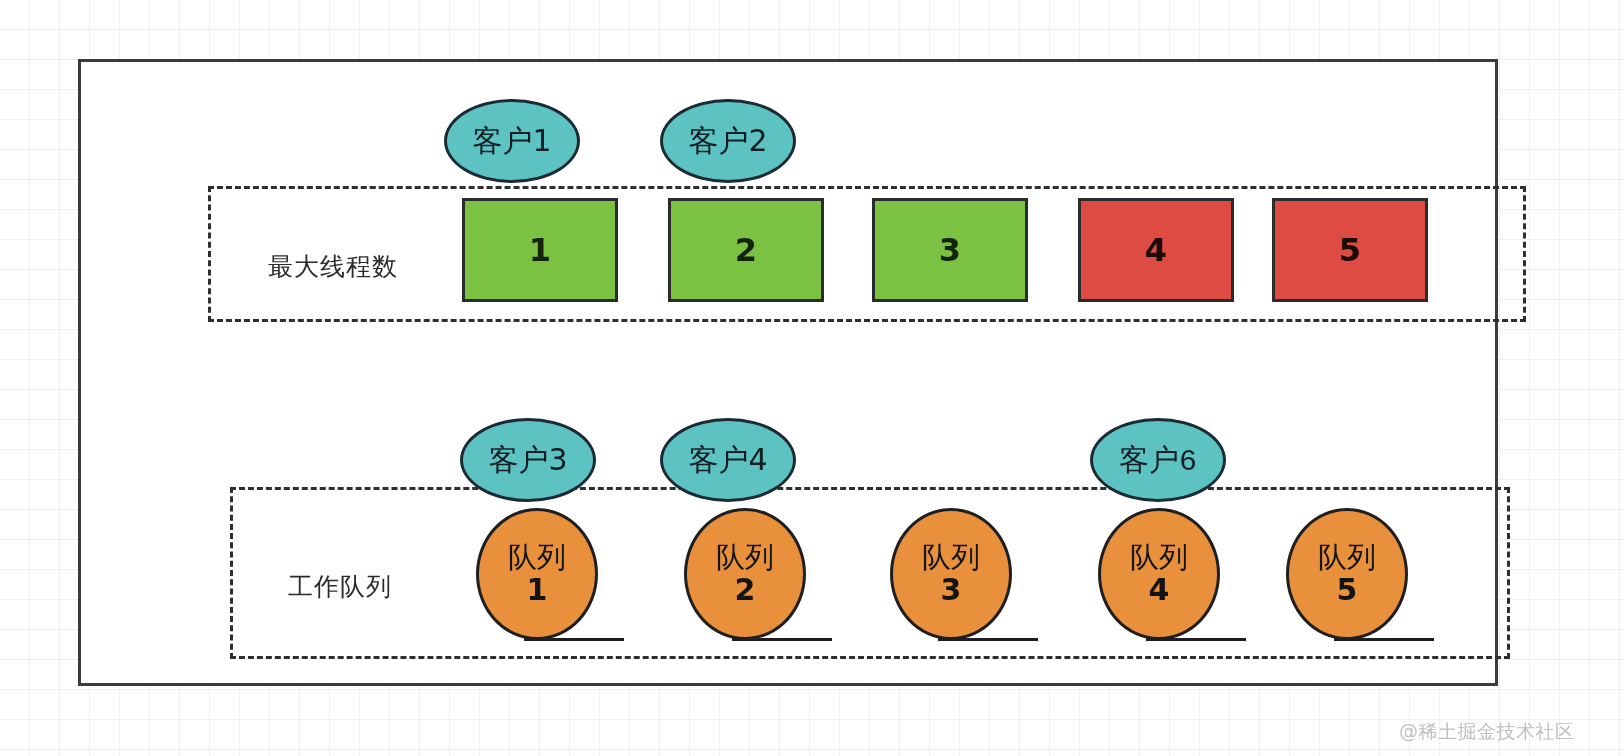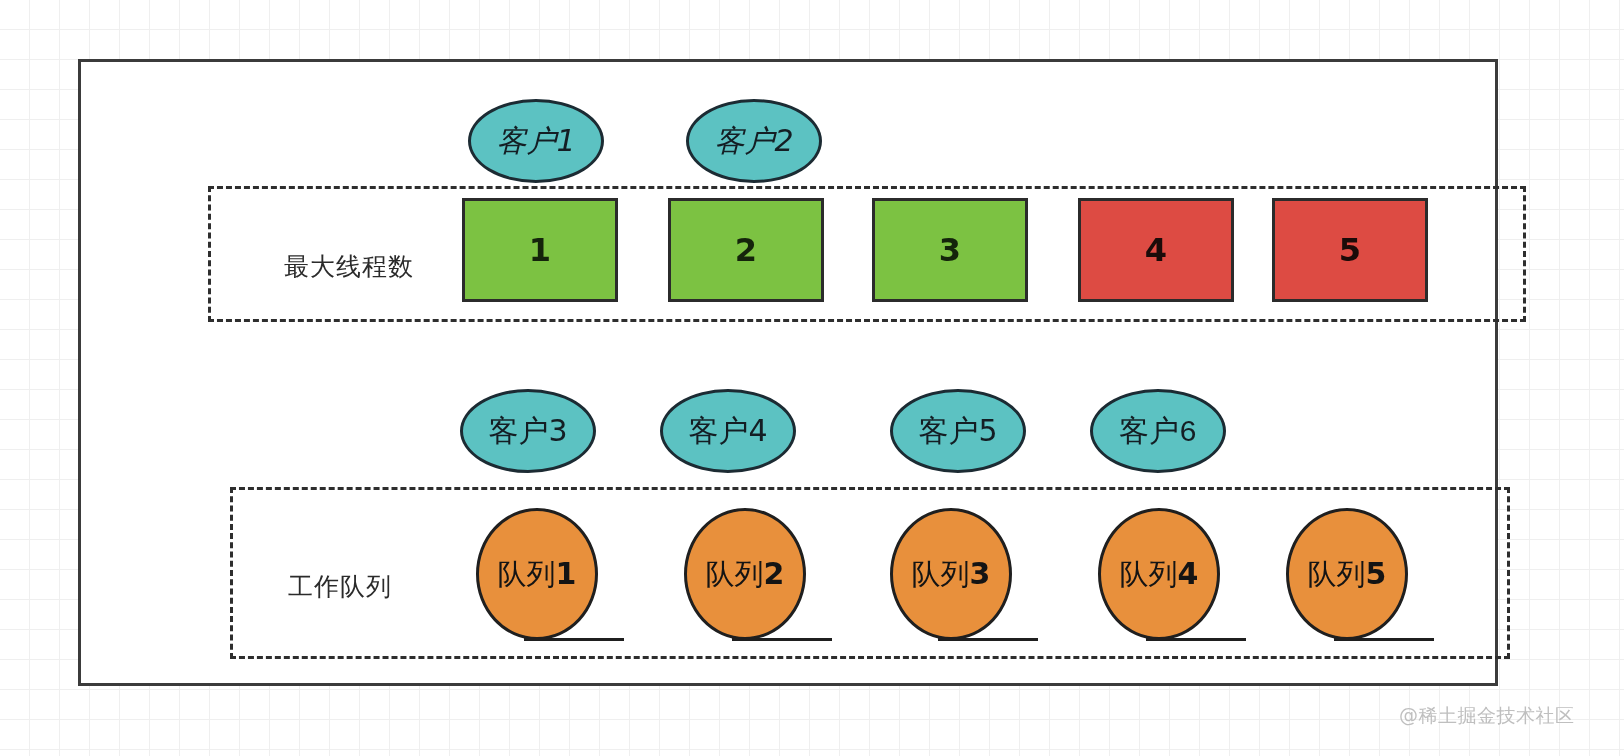--- a/index.html
+++ b/index.html
@@ -156,7 +156,7 @@
 
   <div class="group-label" id="thread-pool-label">最大线程数</div>
 
-  <div class="client client-top" style="left:468px;font-style:italic;">客户1</div>
+  <div class="client client-top" style="left:444px;">客户1</div>
   <div class="client client-top" style="left:686px;font-style:italic;">客户2</div>
 
   <div class="thread-box busy" style="left:462px;">1</div>

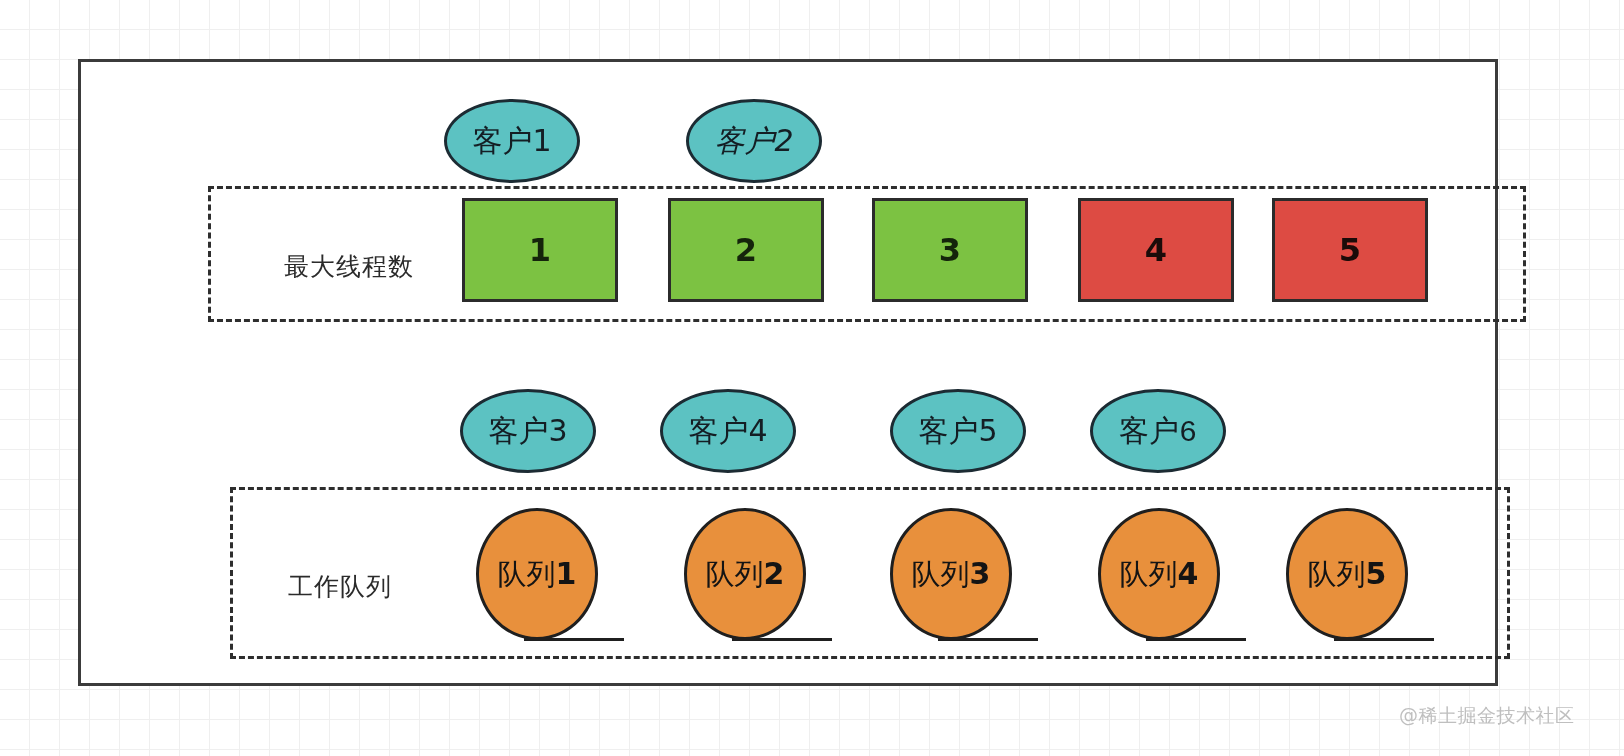--- a/index.html
+++ b/index.html
@@ -157,7 +157,7 @@
   <div class="group-label" id="thread-pool-label">最大线程数</div>
 
   <div class="client client-top" style="left:444px;">客户1</div>
-  <div class="client client-top" style="left:686px;font-style:italic;">客户2</div>
+  <div class="client client-top" style="left:660px;">客户2</div>
 
   <div class="thread-box busy" style="left:462px;">1</div>
   <div class="thread-box busy" style="left:668px;">2</div>

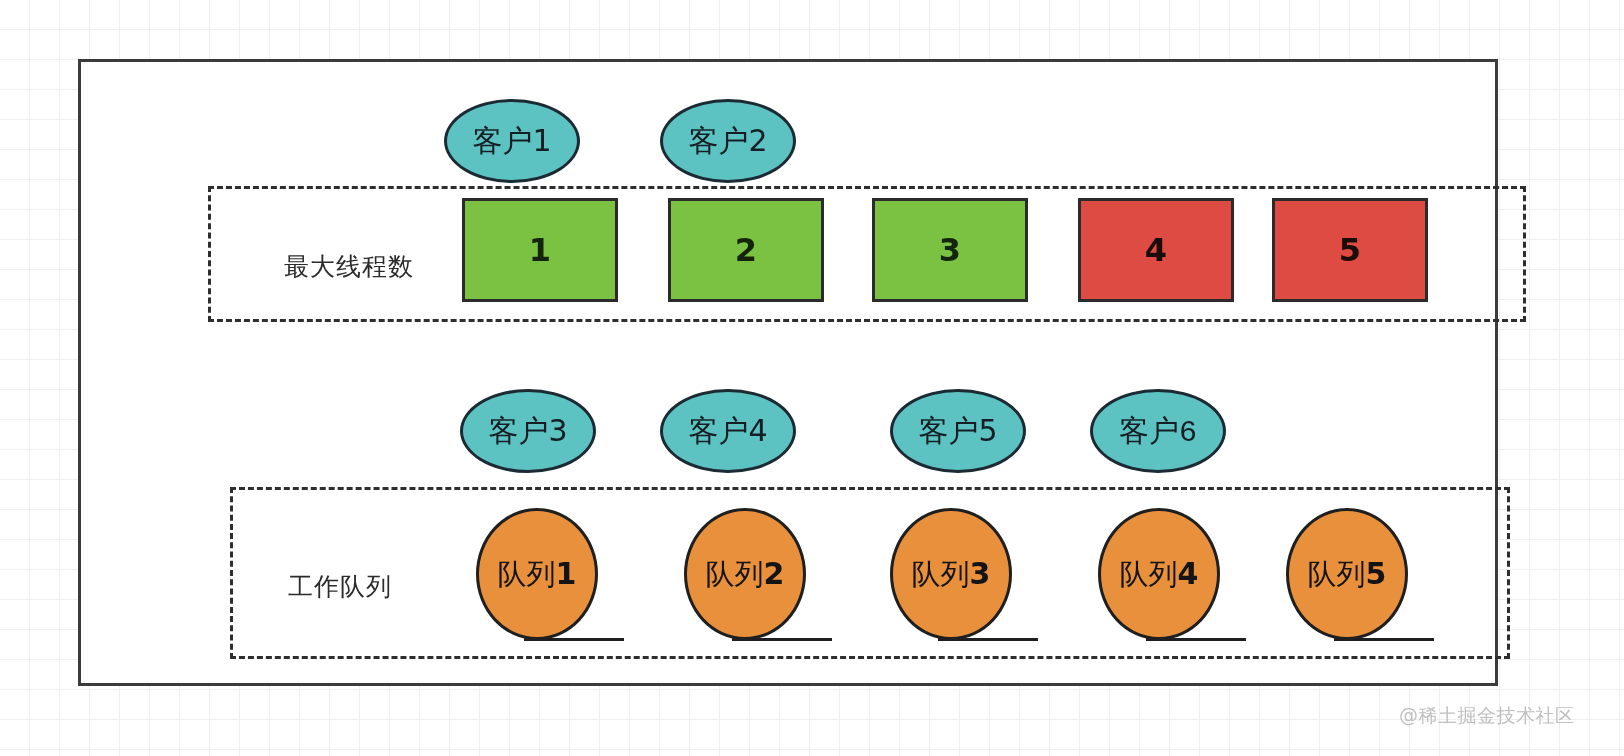--- a/index.html
+++ b/index.html
@@ -61,7 +61,7 @@
     font-weight: 400;
     letter-spacing: 1px;
   }
-  #thread-pool-label { left: 284px; top: 250px; }
+  #thread-pool-label { left: 268px; top: 250px; }
   #work-queue-label  { left: 288px; top: 570px; }
 
   

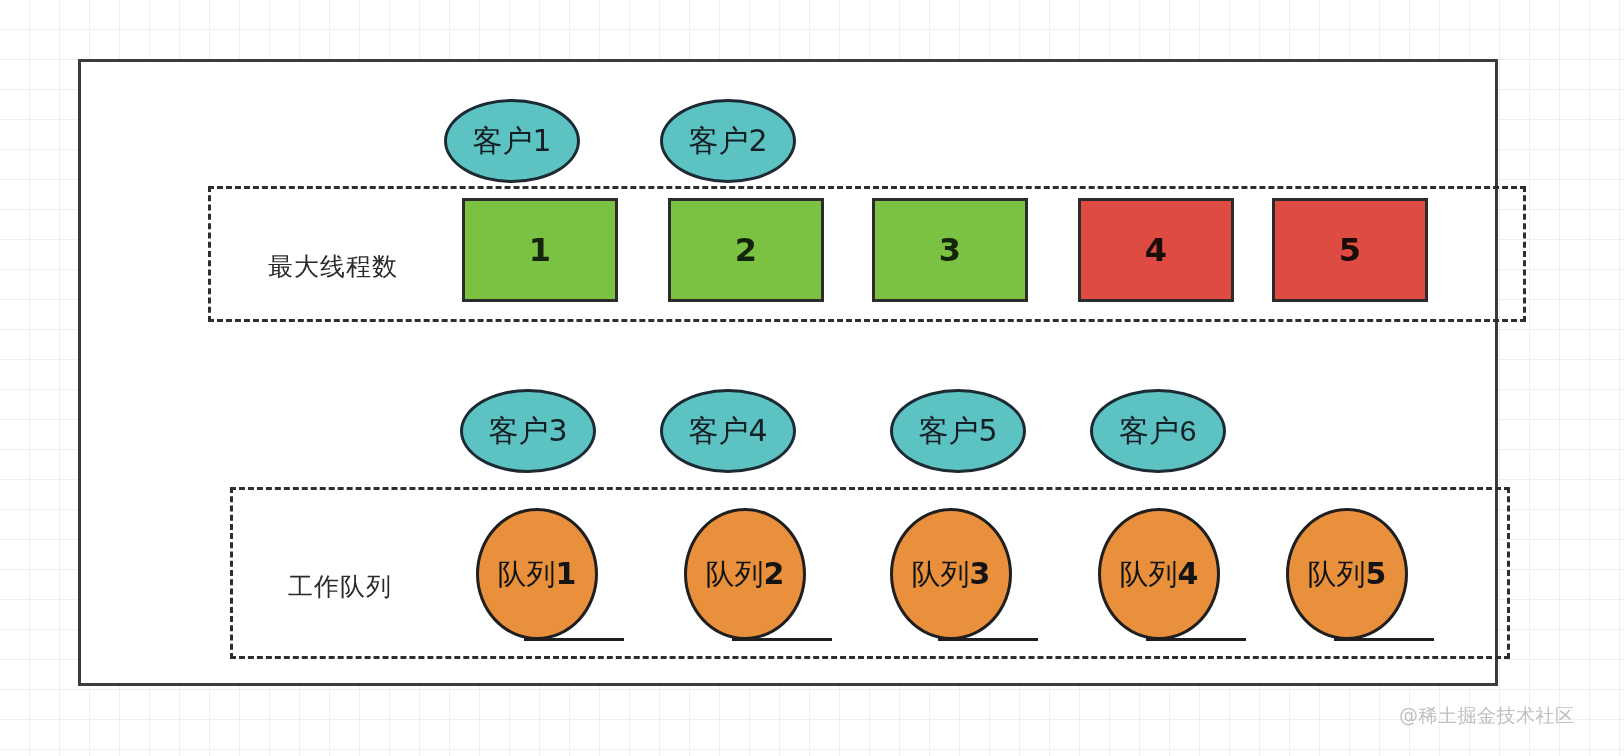--- a/index.html
+++ b/index.html
@@ -81,7 +81,7 @@
     letter-spacing: 0px;
   }
   .client-top { top: 99px; }
-  .client-bottom { top: 389px; }
+  .client-bottom { top: 418px; }
 
   
   .thread-box {

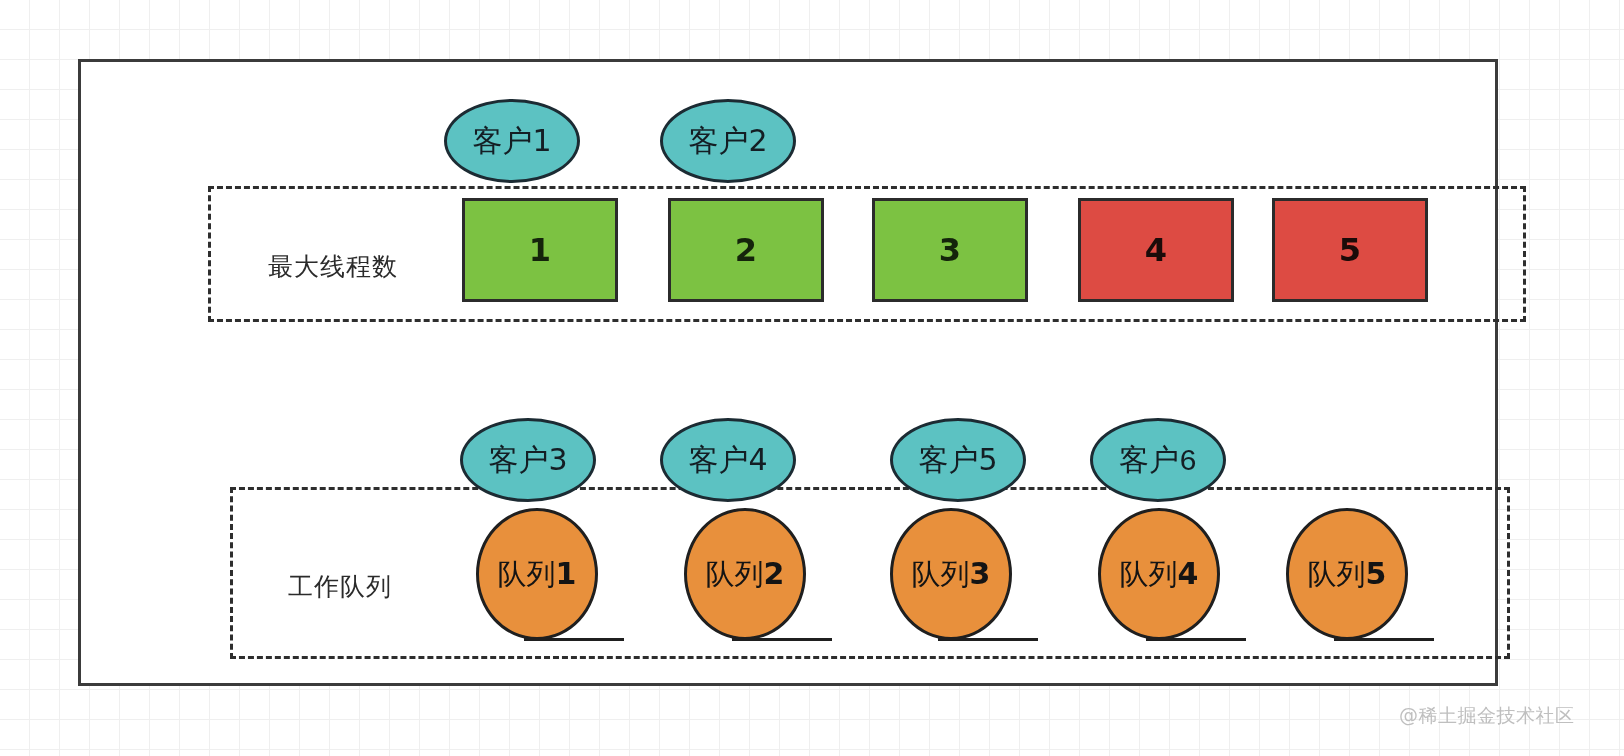--- a/index.html
+++ b/index.html
@@ -171,7 +171,6 @@
 
   <div class="client client-bottom" style="left:460px;">客户3</div>
   <div class="client client-bottom" style="left:660px;">客户4</div>
-  <div class="client client-bottom" style="left:890px;">客户5</div>
   <div class="client client-bottom" style="left:1090px;font-family:Liberation Mono, monospace;">客户6</div>
 
   <div class="queue-wrap" style="left:476px;">

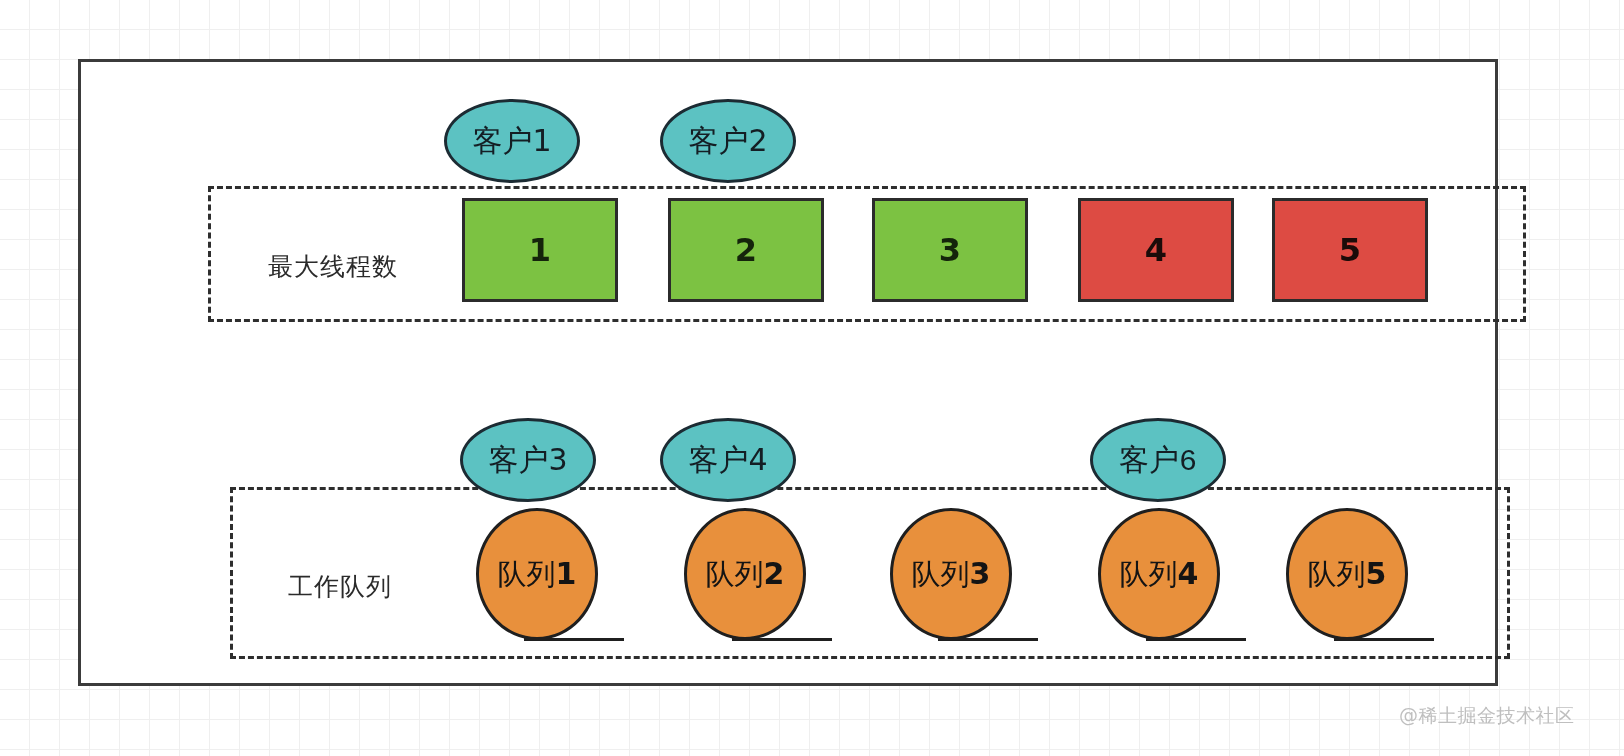--- a/index.html
+++ b/index.html
@@ -116,7 +116,7 @@
     background: #e8903c;
     border: 3px solid #1f1f1f;
     display: flex;
-    flex-direction: row;
+    flex-direction: column;
     align-items: center;
     justify-content: center;
     line-height: 1.12;

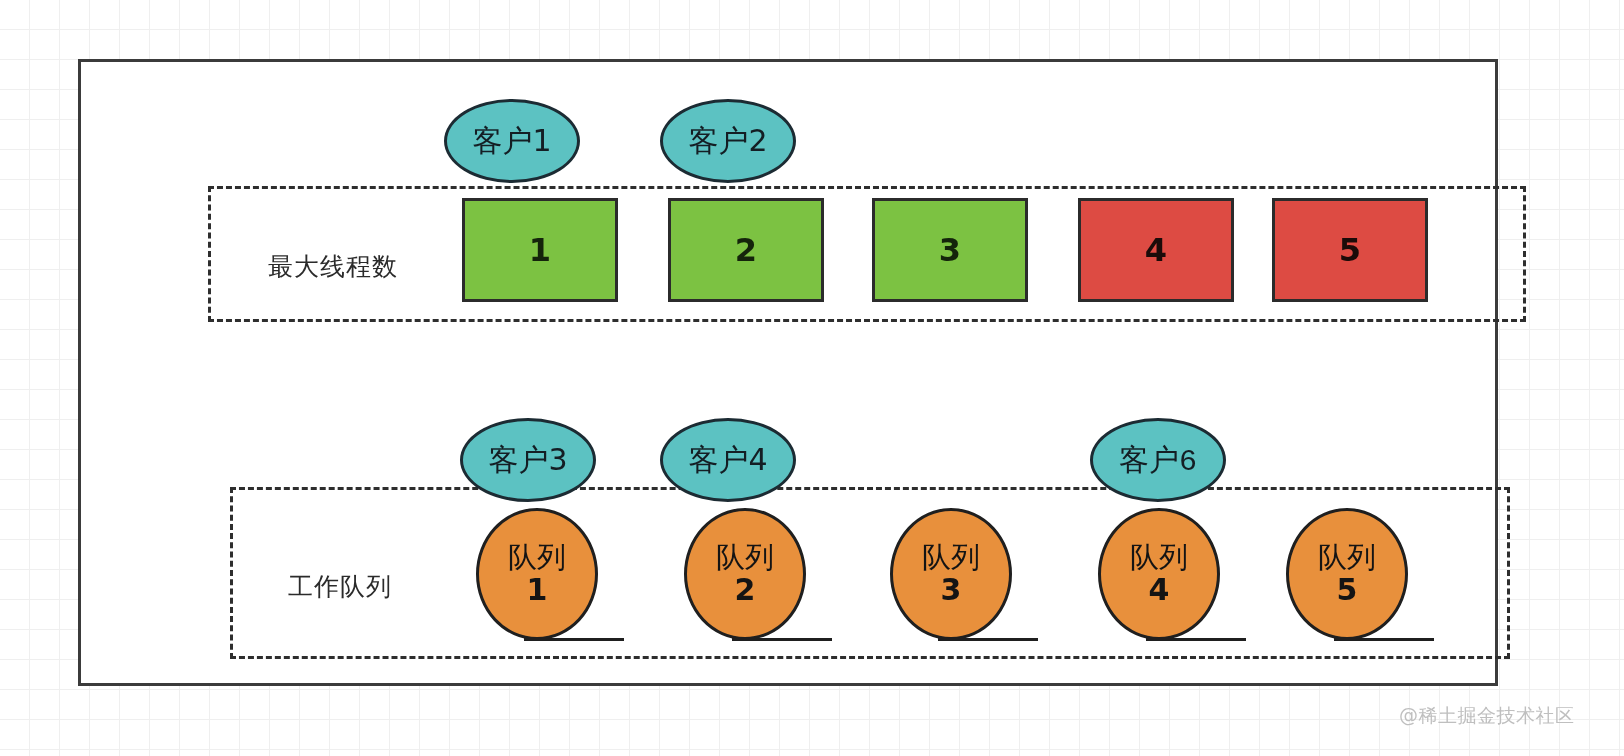--- a/index.html
+++ b/index.html
@@ -138,7 +138,7 @@
   #watermark {
     position: absolute;
     left: 1399px;
-    top: 703px;
+    top: 719px;
     font-size: 19px;
     color: #bfbfbf;
     white-space: nowrap;

